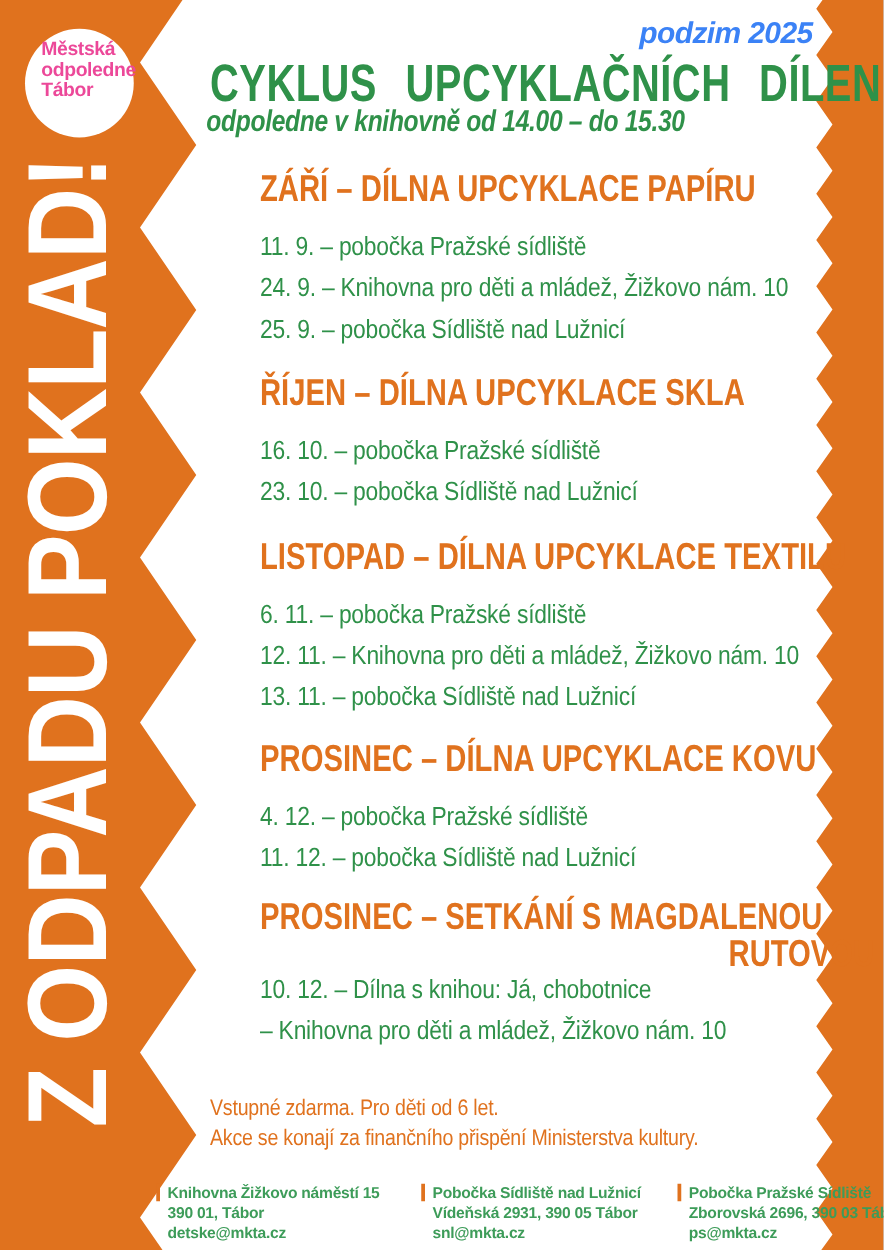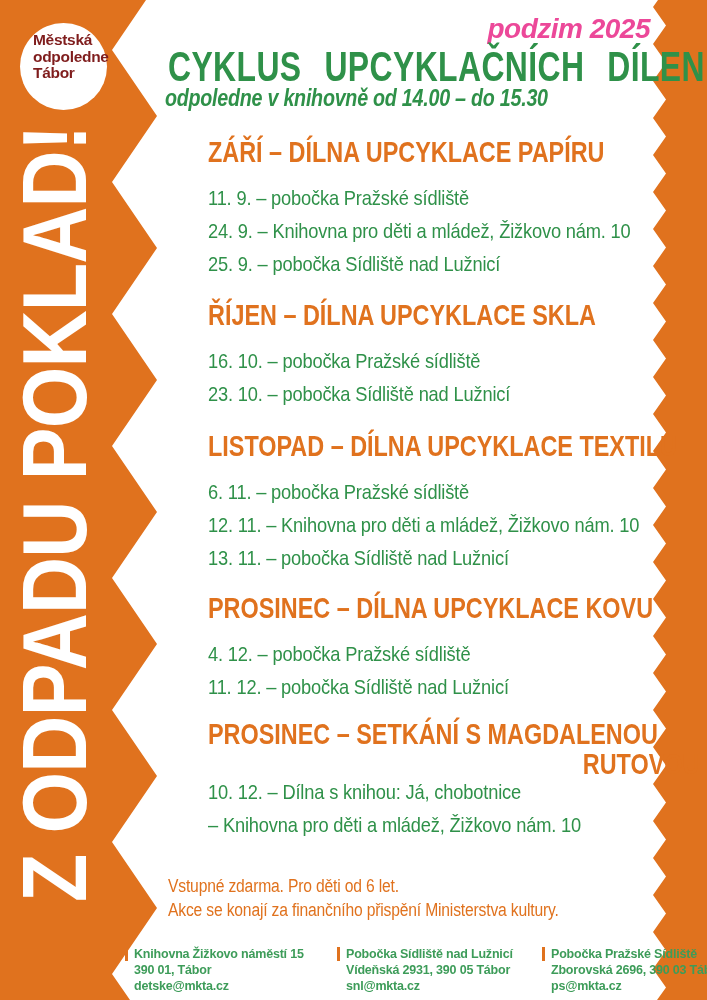--- a/index.html
+++ b/index.html
@@ -16,7 +16,7 @@
     background:#ffffff;box-sizing:border-box;padding:9px 0 0 13px;
   }
   .badge div{
-    color:#7f1d1d;font-weight:bold;font-size:15.5px;line-height:16.5px;letter-spacing:-0.3px;
+    color:#ec4899;font-weight:bold;font-size:15.5px;line-height:16.5px;letter-spacing:-0.3px;
   }
 
   .vertical-slogan{

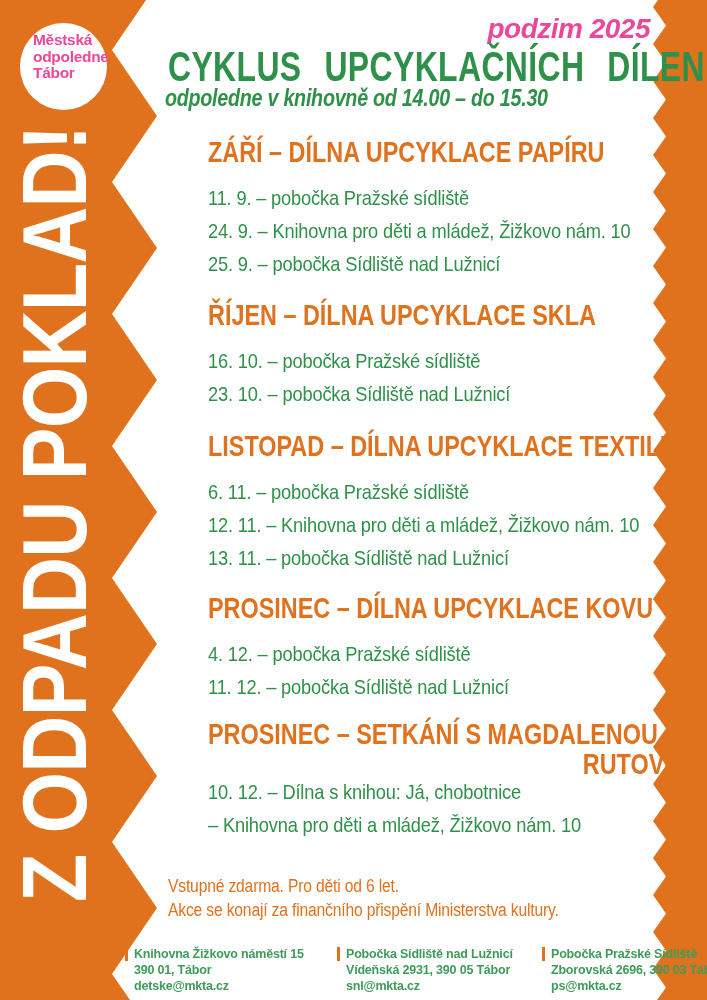--- a/index.html
+++ b/index.html
@@ -27,8 +27,8 @@
   }
 
   .season{
-    position:absolute;right:57px;top:13px;color:#ec4899;
-    font-size:28px;font-weight:bold;font-style:italic;letter-spacing:-0.5px;
+    position:absolute;right:57px;top:13px;color:#3b82f6;
+    font-size:24px;font-weight:bold;font-style:italic;letter-spacing:-0.5px;
   }
   .title{
     position:absolute;left:168px;top:46px;margin:0;width:640px;

